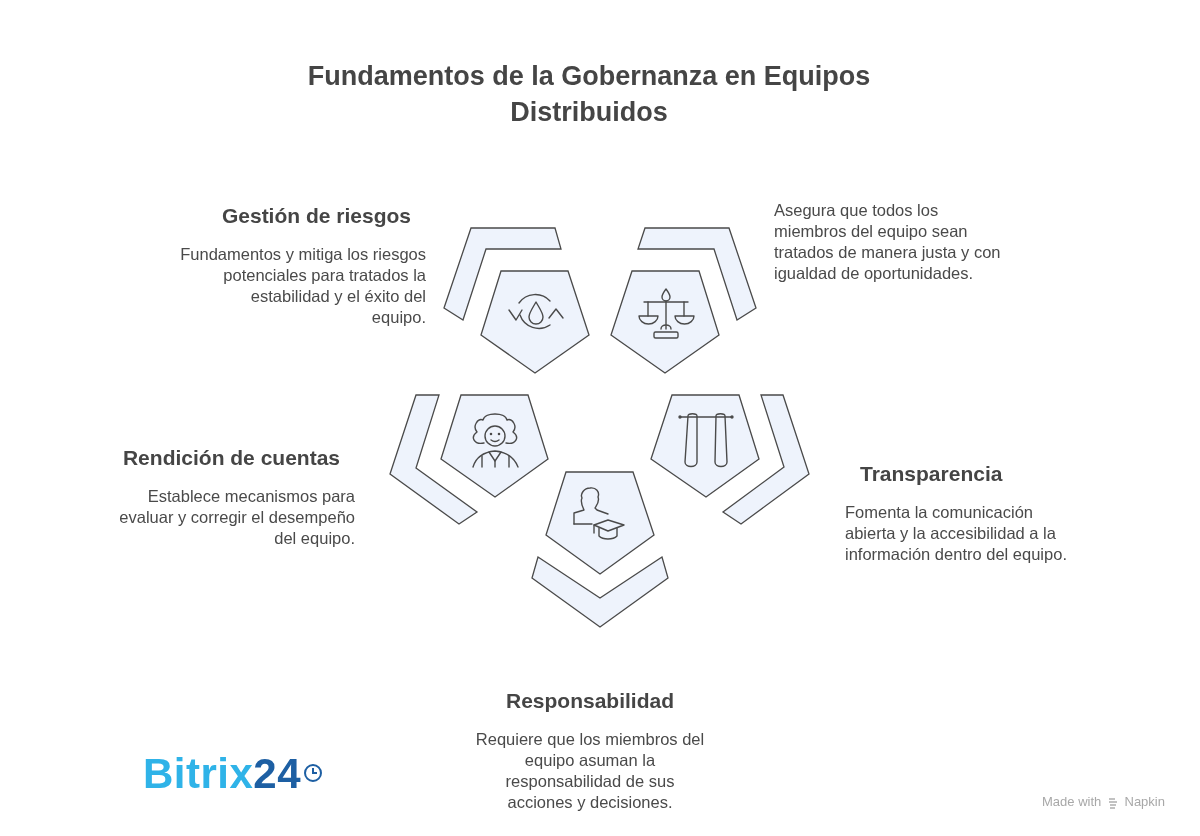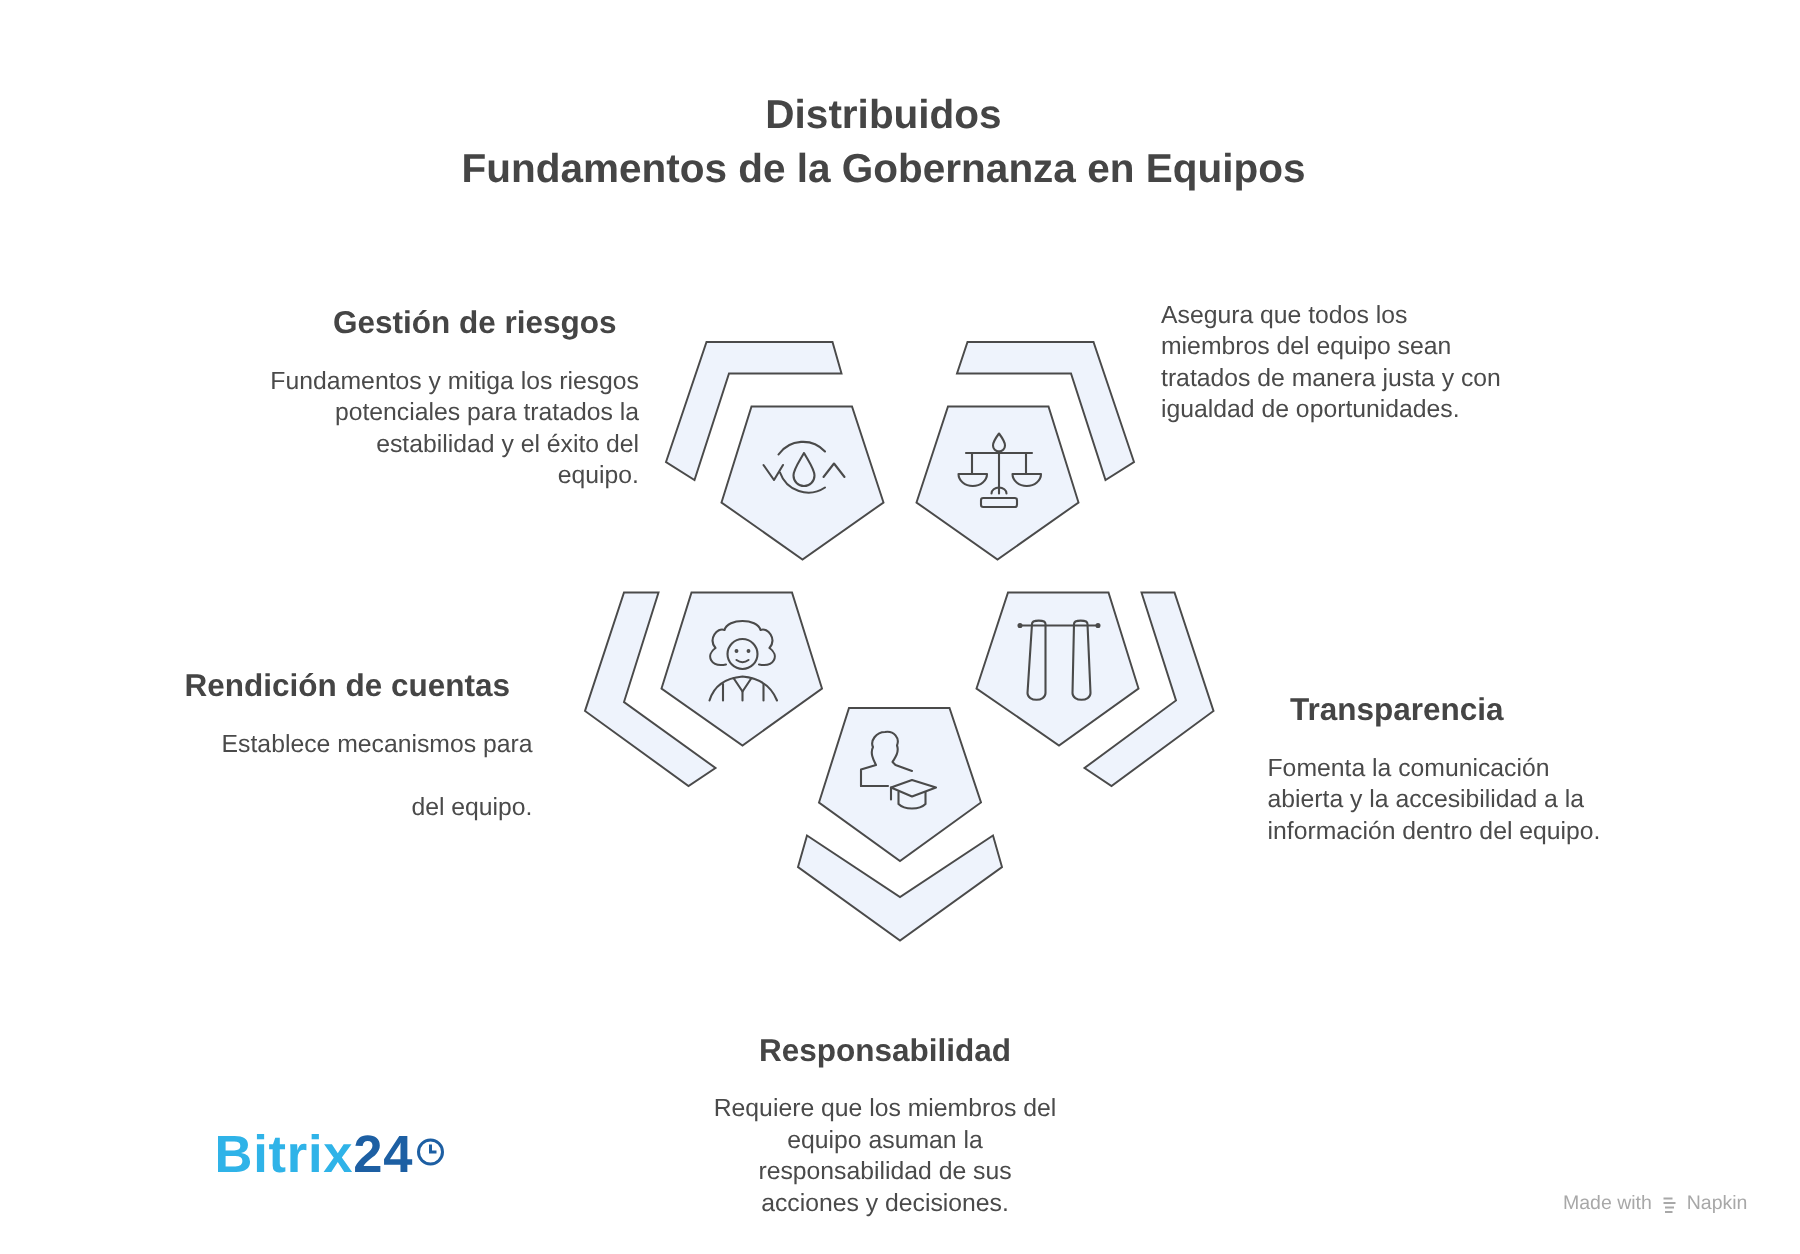--- a/index.html
+++ b/index.html
@@ -25,8 +25,8 @@
 <body>
 
 <div class="title">
+  <div>Fundamentos de la Gobernanza en Equipos</div>
   <div>Distribuidos</div>
-  <div>Fundamentos de la Gobernanza en Equipos</div>
 </div>
 
 <svg class="diagram" width="1200" height="836" viewBox="0 0 1200 836">

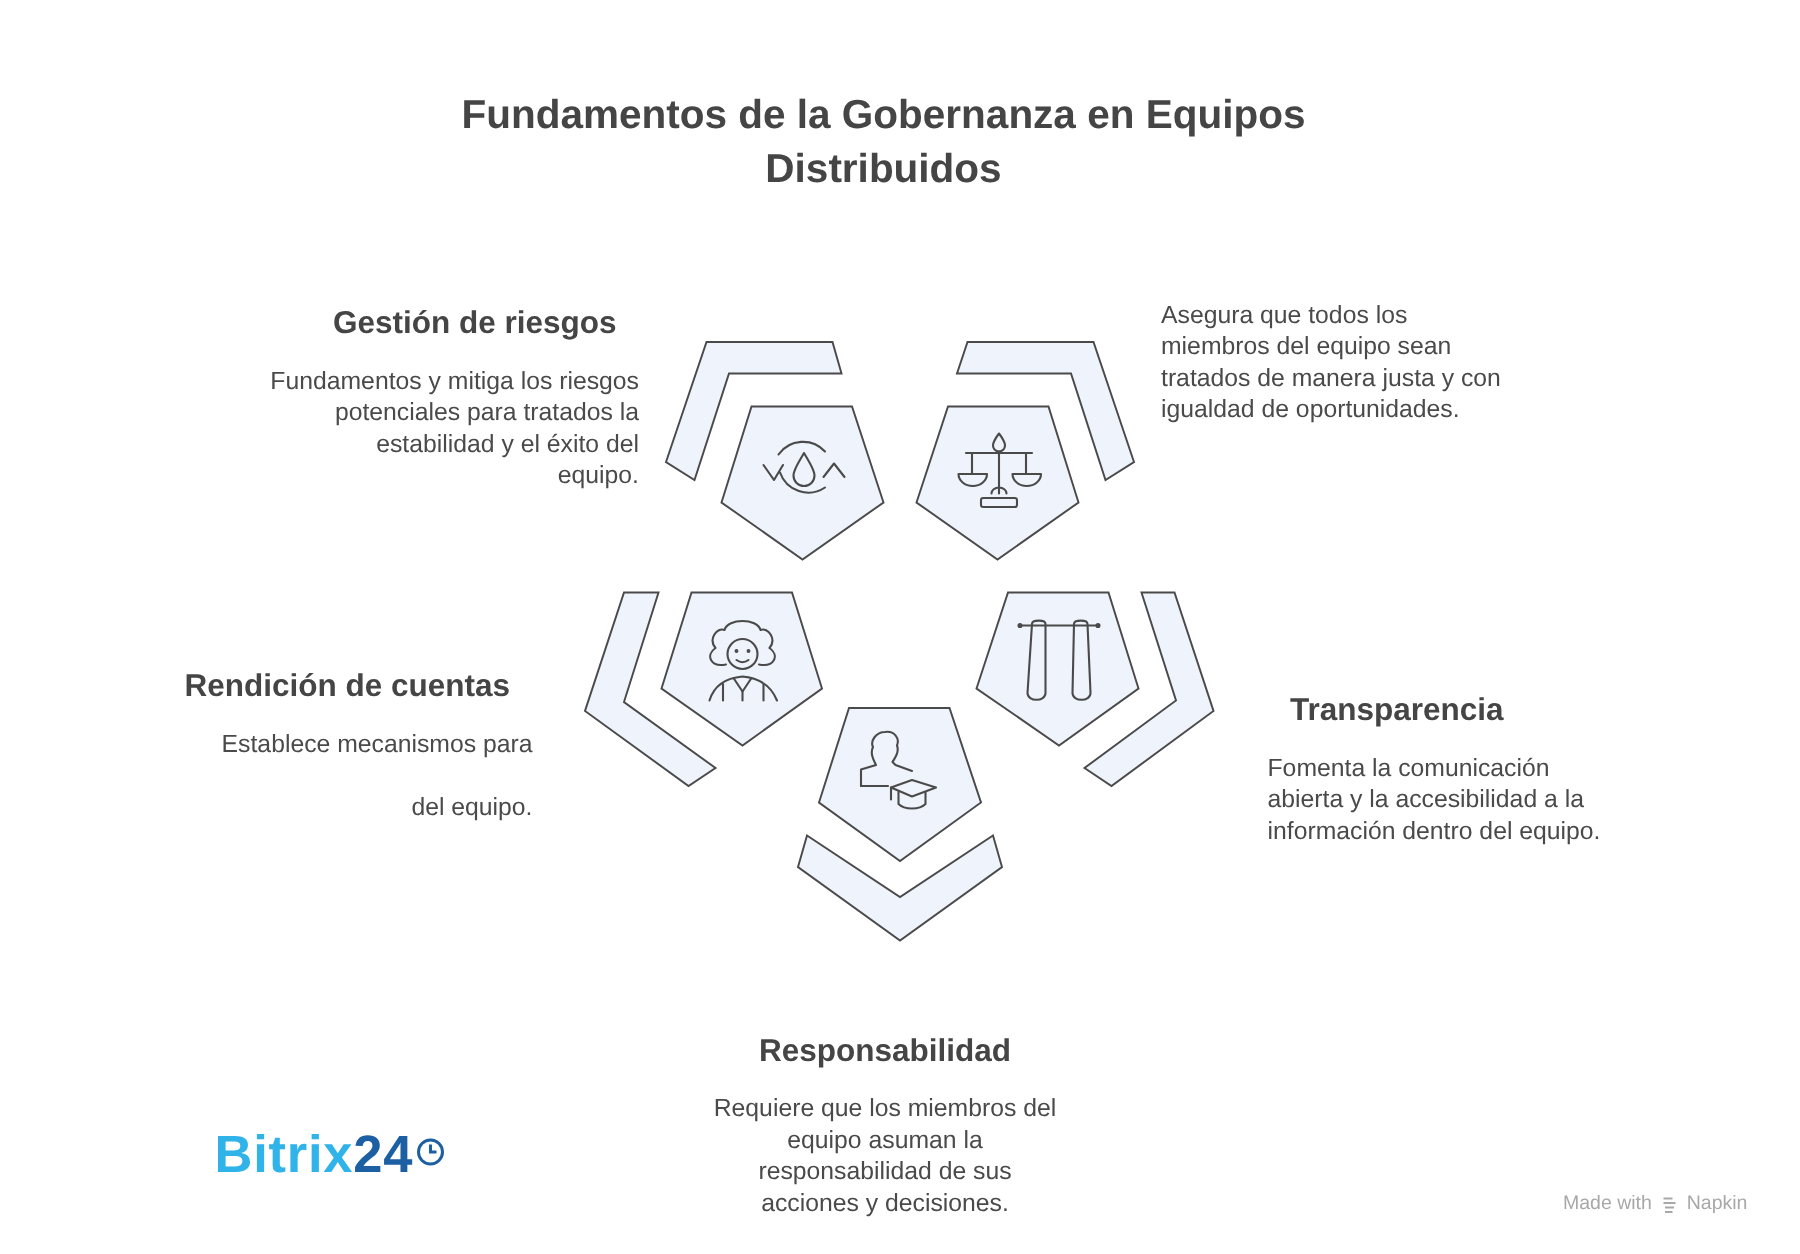--- a/index.html
+++ b/index.html
@@ -124,7 +124,7 @@
   <h3>Rendición de cuentas</h3>
   <p>
     <span>Establece mecanismos para</span><br>
-    <br>
+    <span>evaluar y corregir el desempeño</span><br>
     <span>del equipo.</span>
   </p>
 </div>

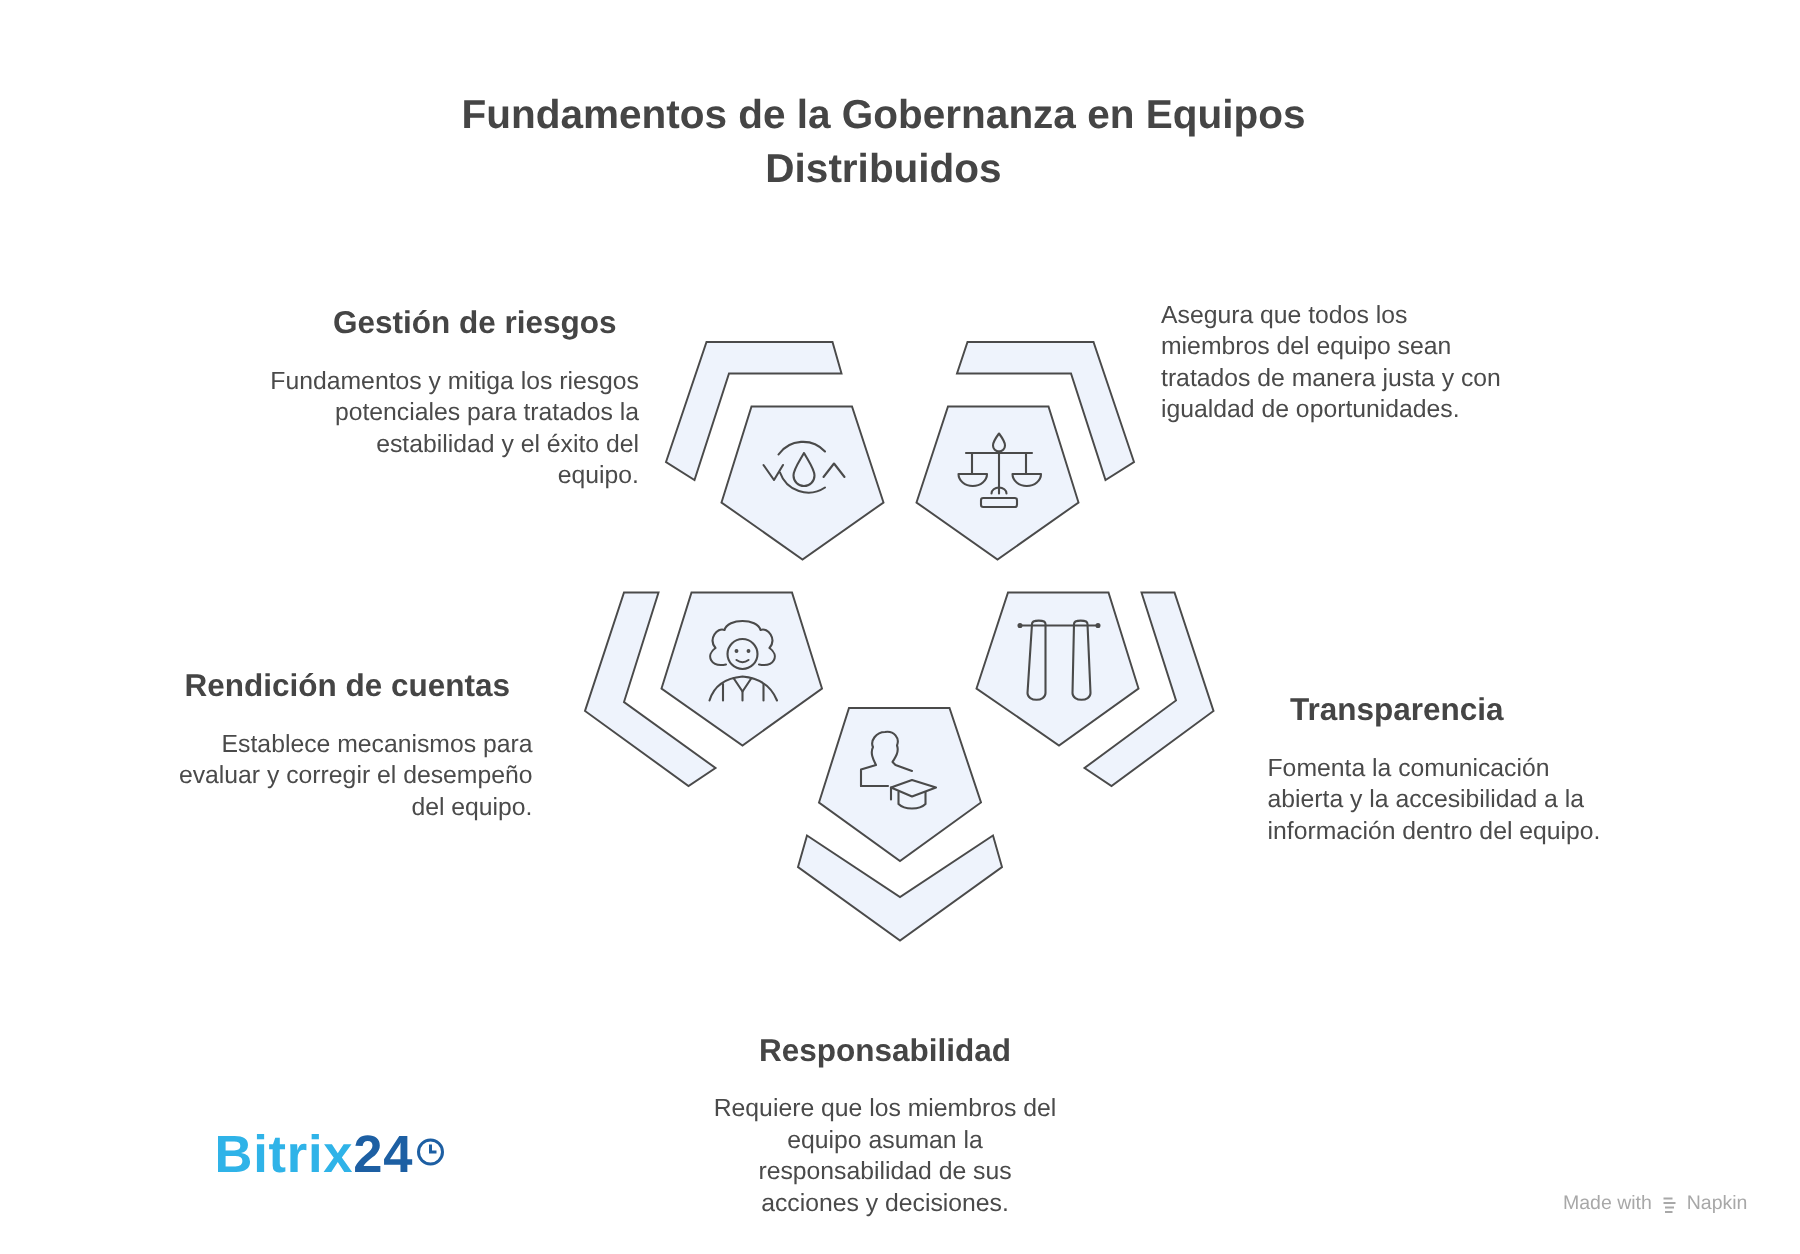--- a/index.html
+++ b/index.html
@@ -14,7 +14,7 @@
   .block p { margin:12px 0 0 0; font-size:16.5px; line-height:21px; color:#4a4a4a; }
   .right-al { text-align:right; }
   .center-al { text-align:center; }
-  .logo { position:absolute; left:143px; top:750px; font-size:35px; font-weight:bold; letter-spacing:0.5px; }
+  .logo { position:absolute; left:143px; top:750px; font-size:42px; font-weight:bold; letter-spacing:0.5px; }
   .logo .a { color:#2fb3e8; }
   .logo .b { color:#1d5fa3; }
   .logo svg { vertical-align:middle; margin-left:2px; position:relative; top:-4px; }

